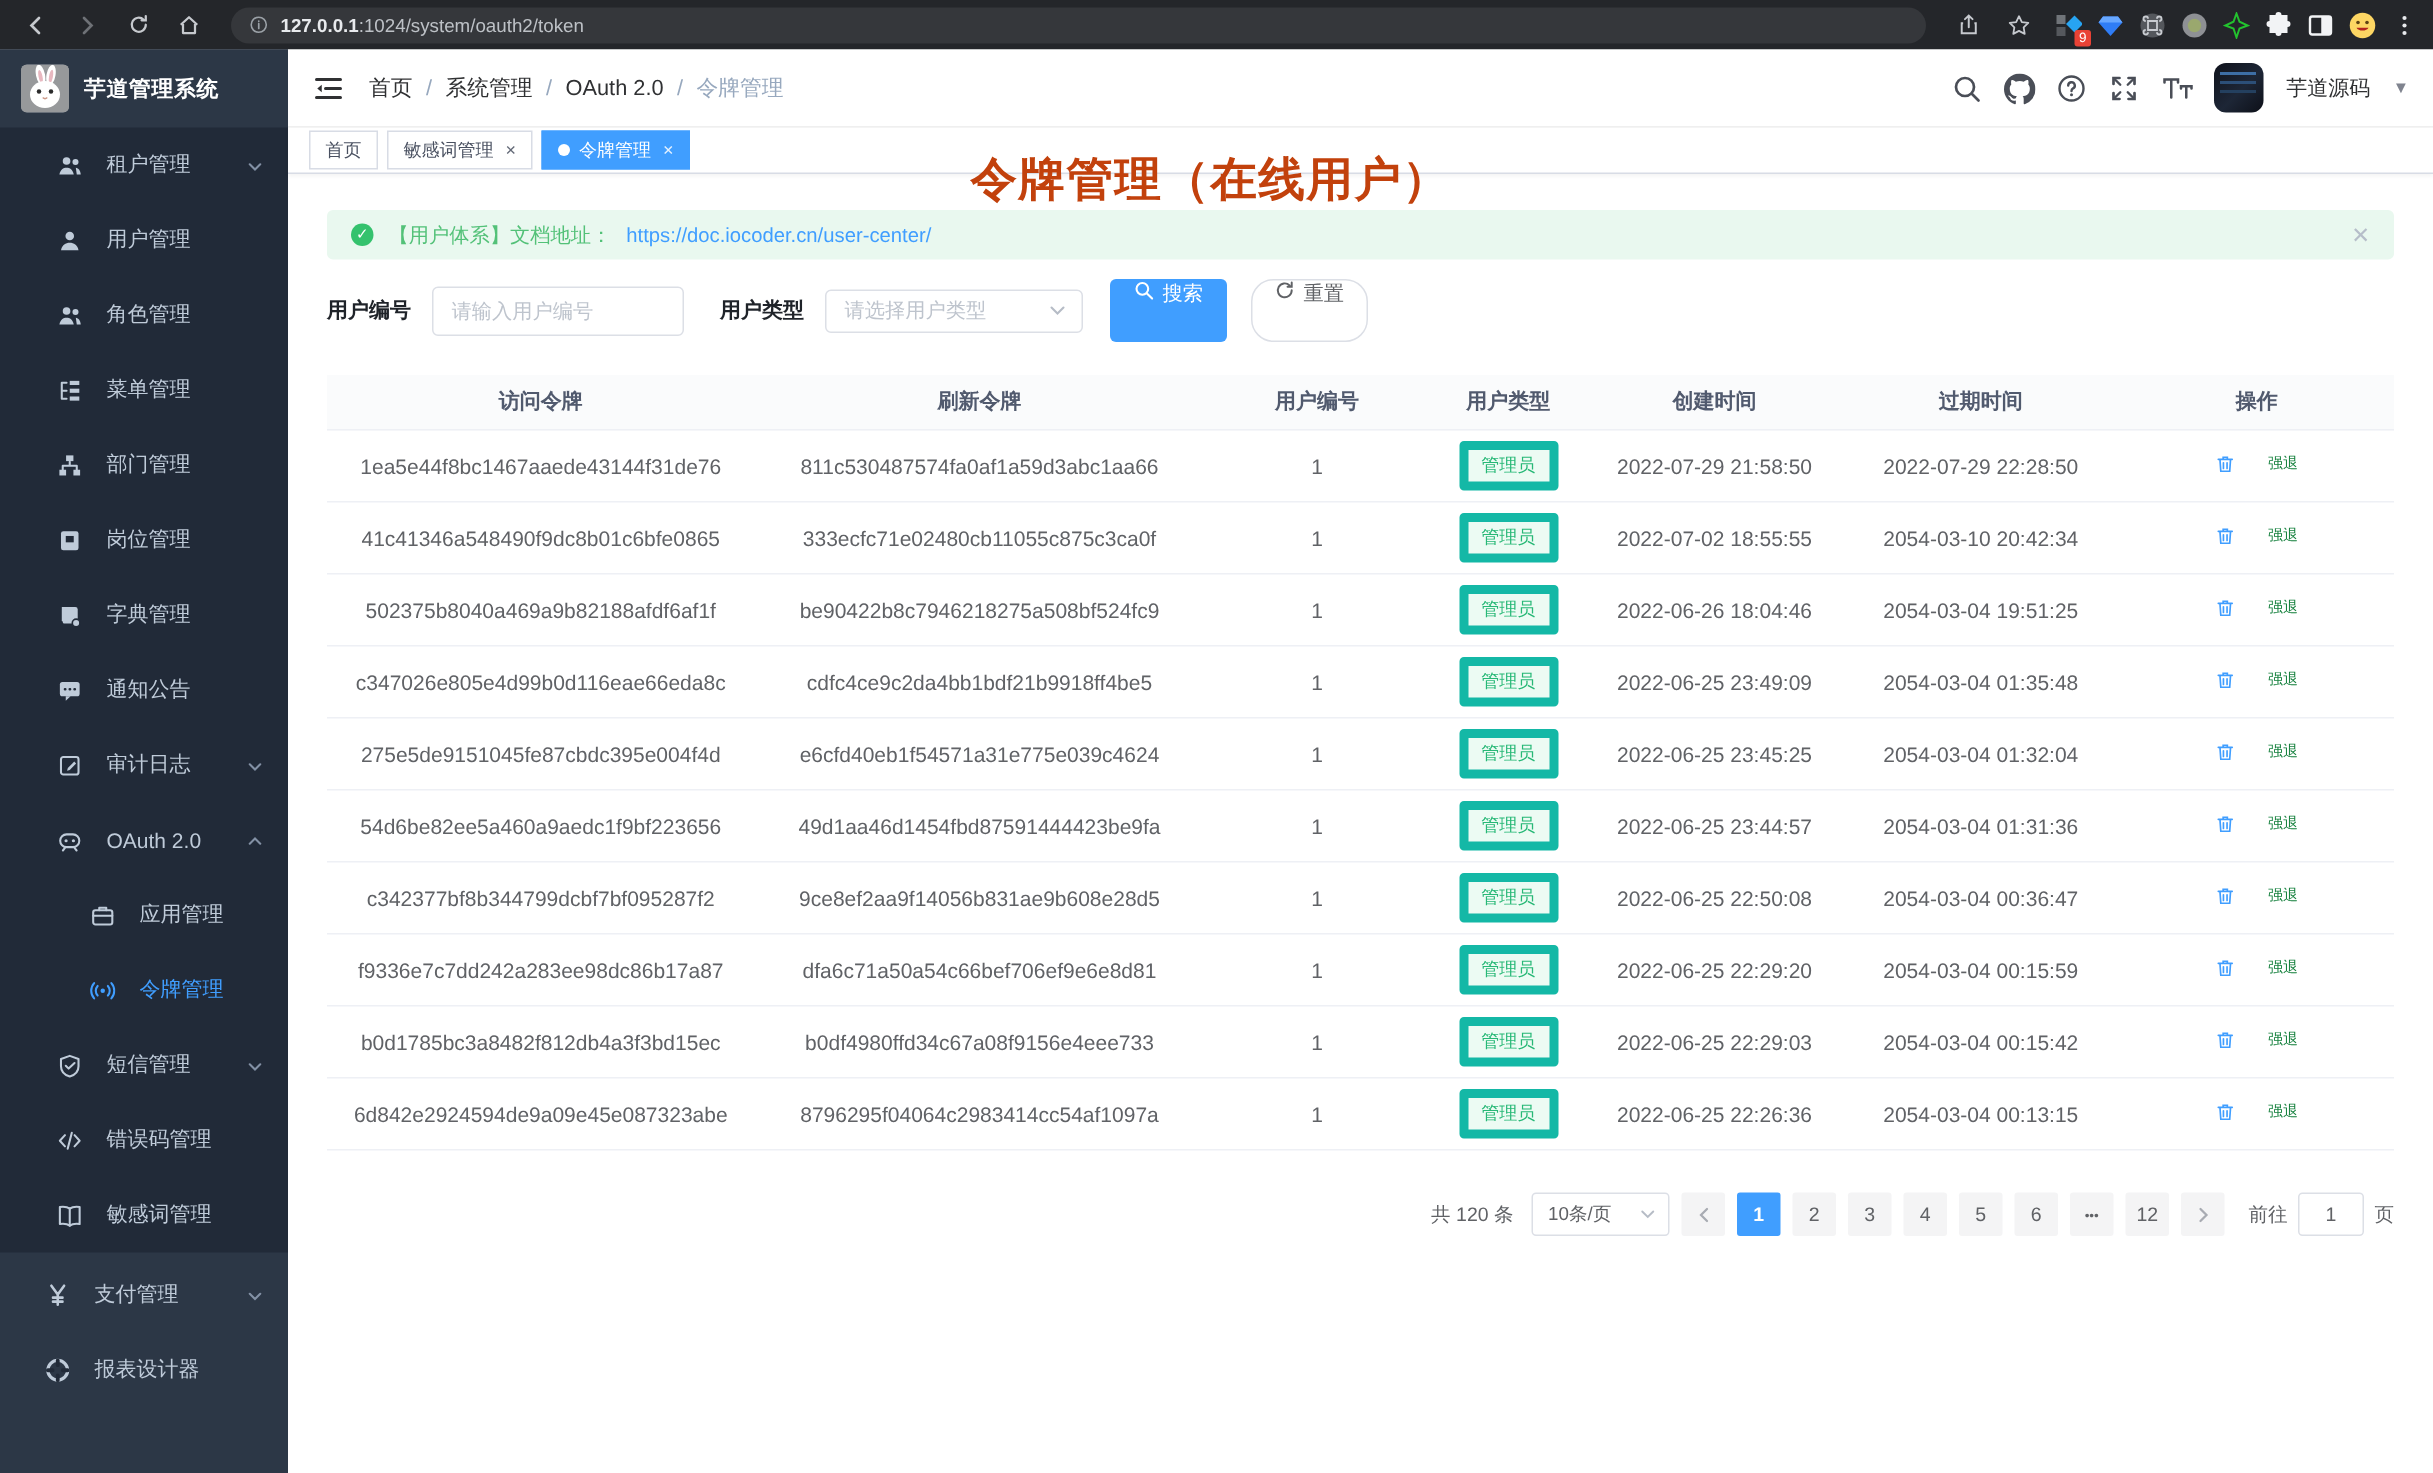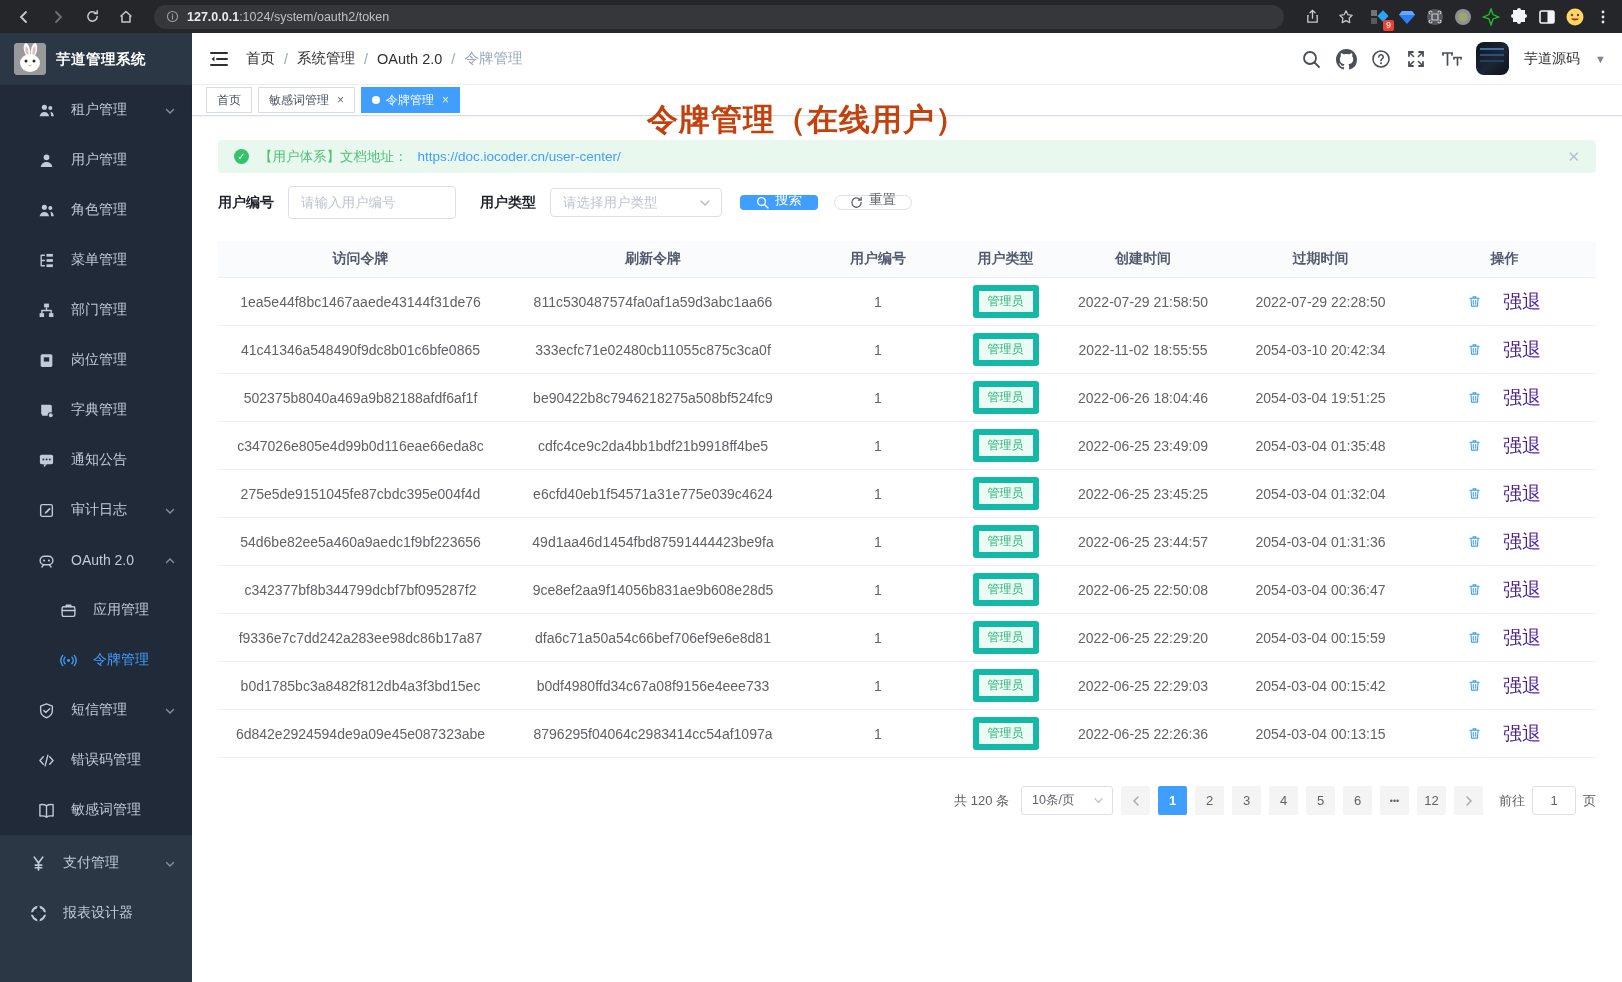--- a/index.html
+++ b/index.html
@@ -85,7 +85,7 @@
     display:flex; align-items:center; color:#bec4cd; font-size:13.5px; cursor:pointer; }
   .f-select .ph { flex:1; }
   .f-select .sc { width:12px; height:12px; color:#b6bcc6; }
-  .btn { height:15px; border-radius:4px; display:flex; align-items:flex-end; gap:6px; padding:0 15px;
+  .btn { height:42px; border-radius:4px; display:flex; align-items:flex-start; gap:6px; padding:0 15px;
     font-size:13.5px; cursor:pointer; border:1px solid transparent; }
   .btn.primary { background:#409eff; color:#fff; margin-left:6px; }
   .btn.plain { background:#fff; color:#606266; border-color:#dcdfe6; margin-left:4px;border-radius:15px; }

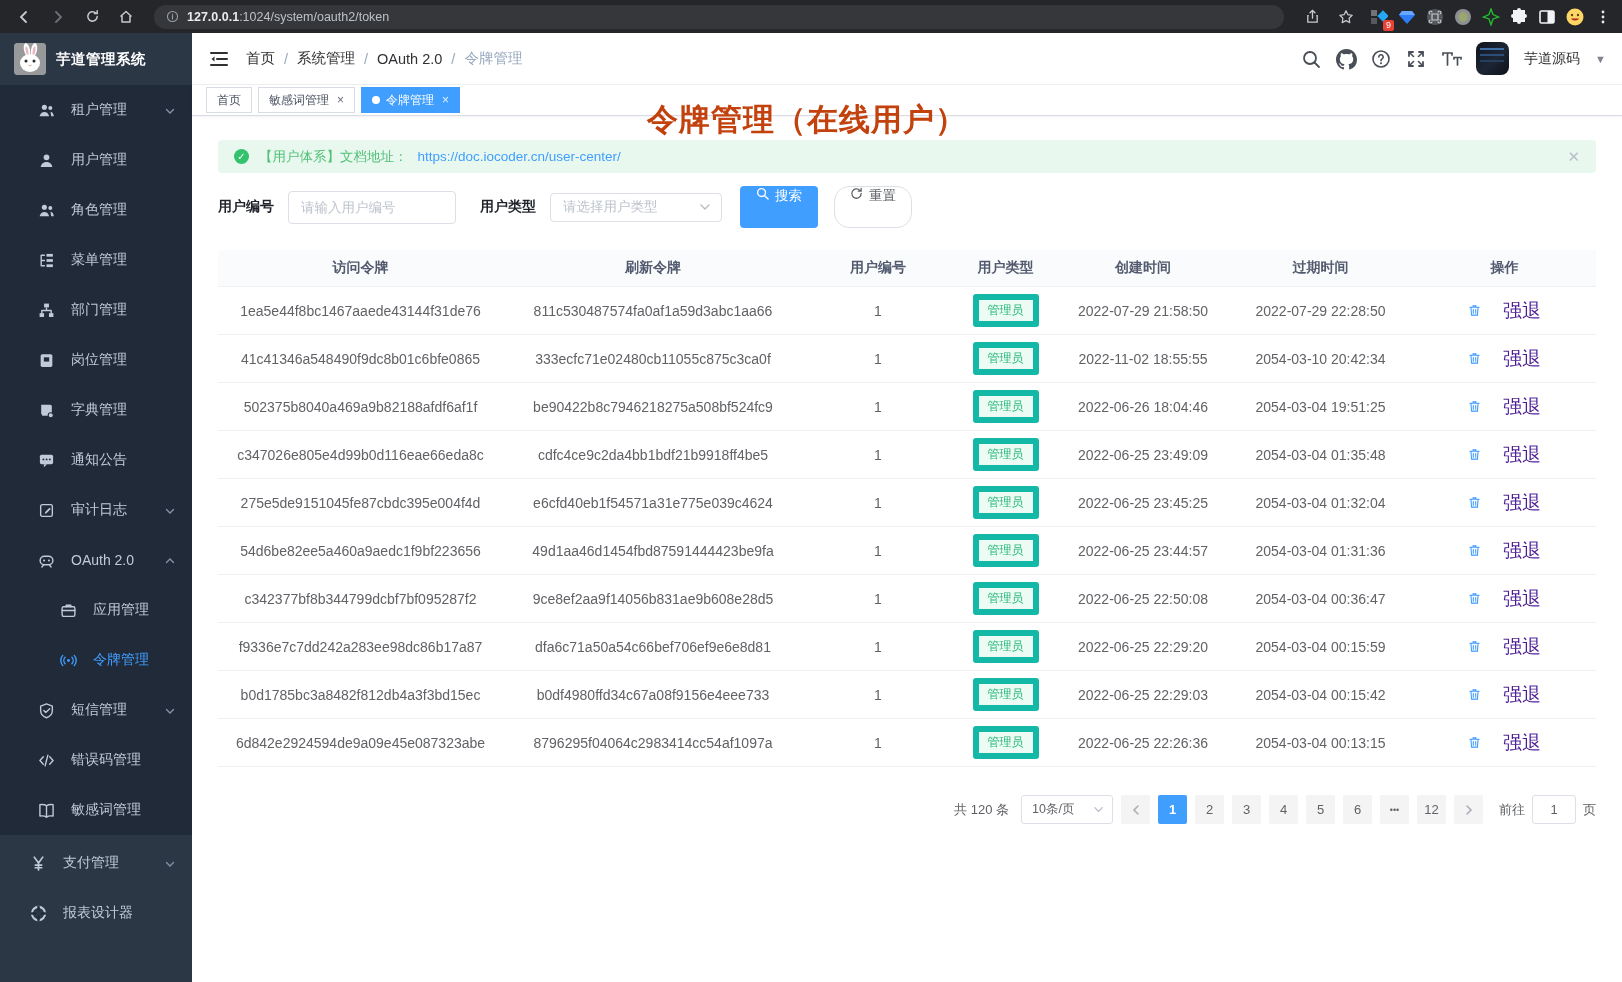--- a/index.html
+++ b/index.html
@@ -100,7 +100,7 @@
   .t-body .t-row { height:48px; border-bottom:1px solid #eef0f5; color:#606266; }
   .tag-admin { display:inline-block; background:#ecfbf3; border:6px solid #14b8a6; color:#27b876;
     font-size:12px; padding:3px 9px; border-radius:3px; line-height:1.2; }
-  .kick { color:#4c1d95; display:inline-flex; align-items:center; gap:22px; font-size:19px; cursor:pointer; }
+  .kick { color:#15803d; display:inline-flex; align-items:center; gap:22px; font-size:10px; cursor:pointer; }
   .kick .ki { width:13px; height:13px; }
 
   

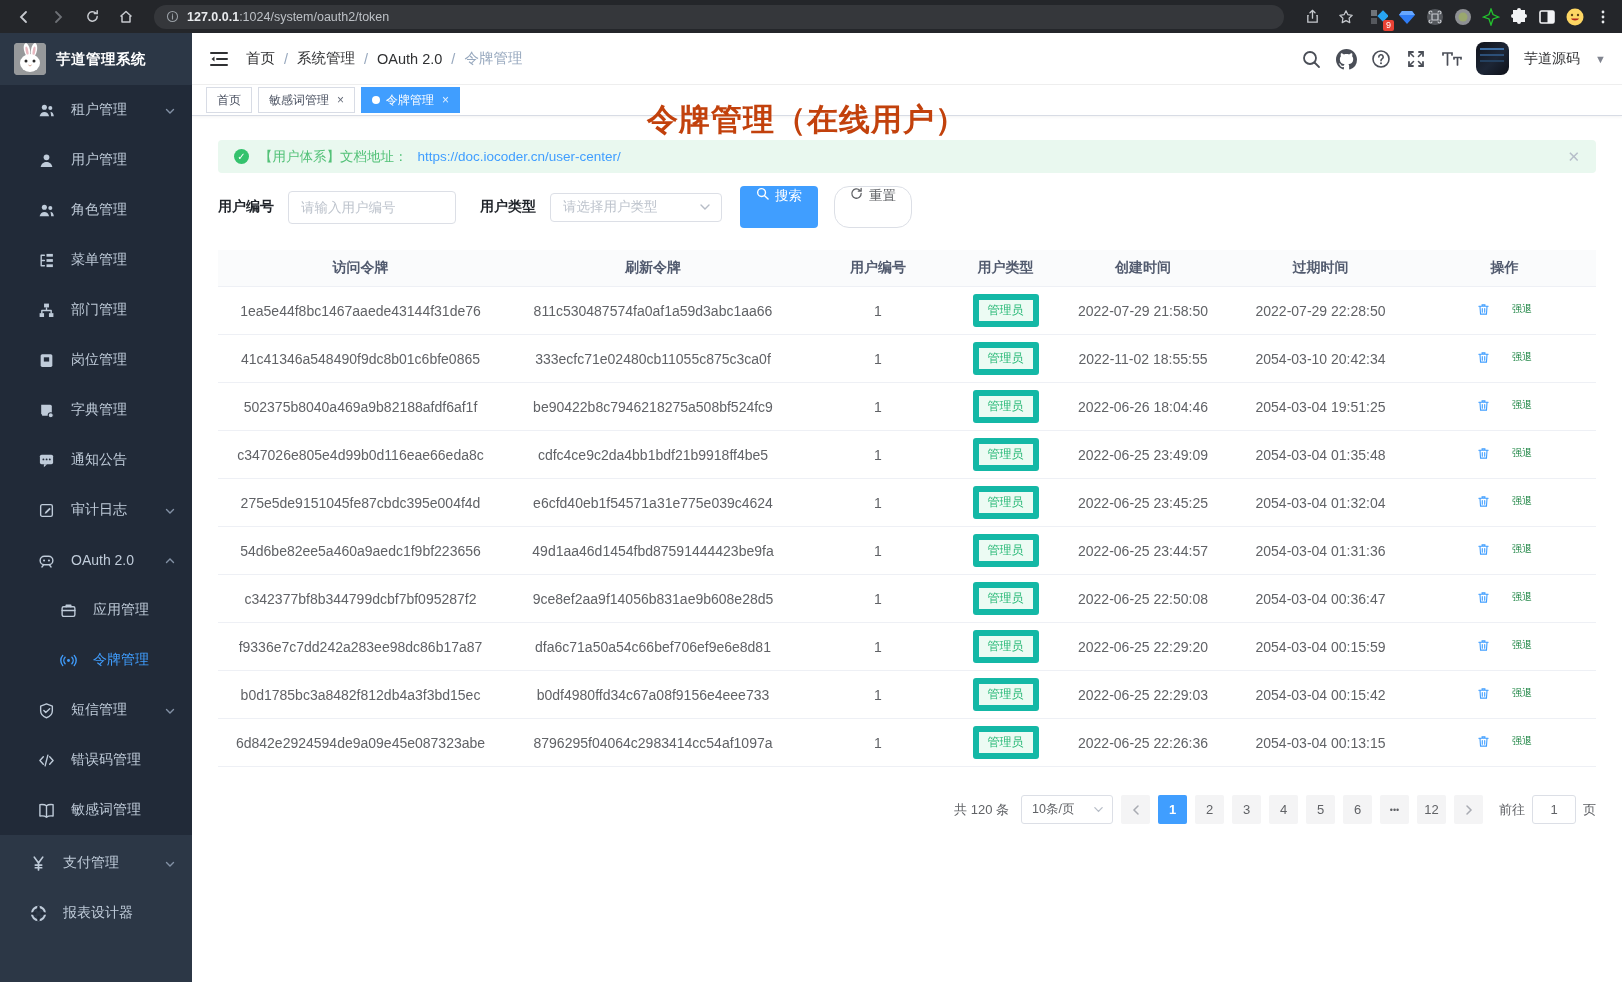--- a/index.html
+++ b/index.html
@@ -523,7 +523,7 @@
               <span>333ecfc71e02480cb11055c875c3ca0f</span>
               <span>1</span>
               <span><span class="tag-admin">管理员</span></span>
-              <span>2022-11-02 18:55:55</span>
+              <span>2022-07-02 18:55:55</span>
               <span>2054-03-10 20:42:34</span>
               <span><span class="kick">
                   <svg class="ki" viewBox="0 0 14 14" width="13" height="13">

